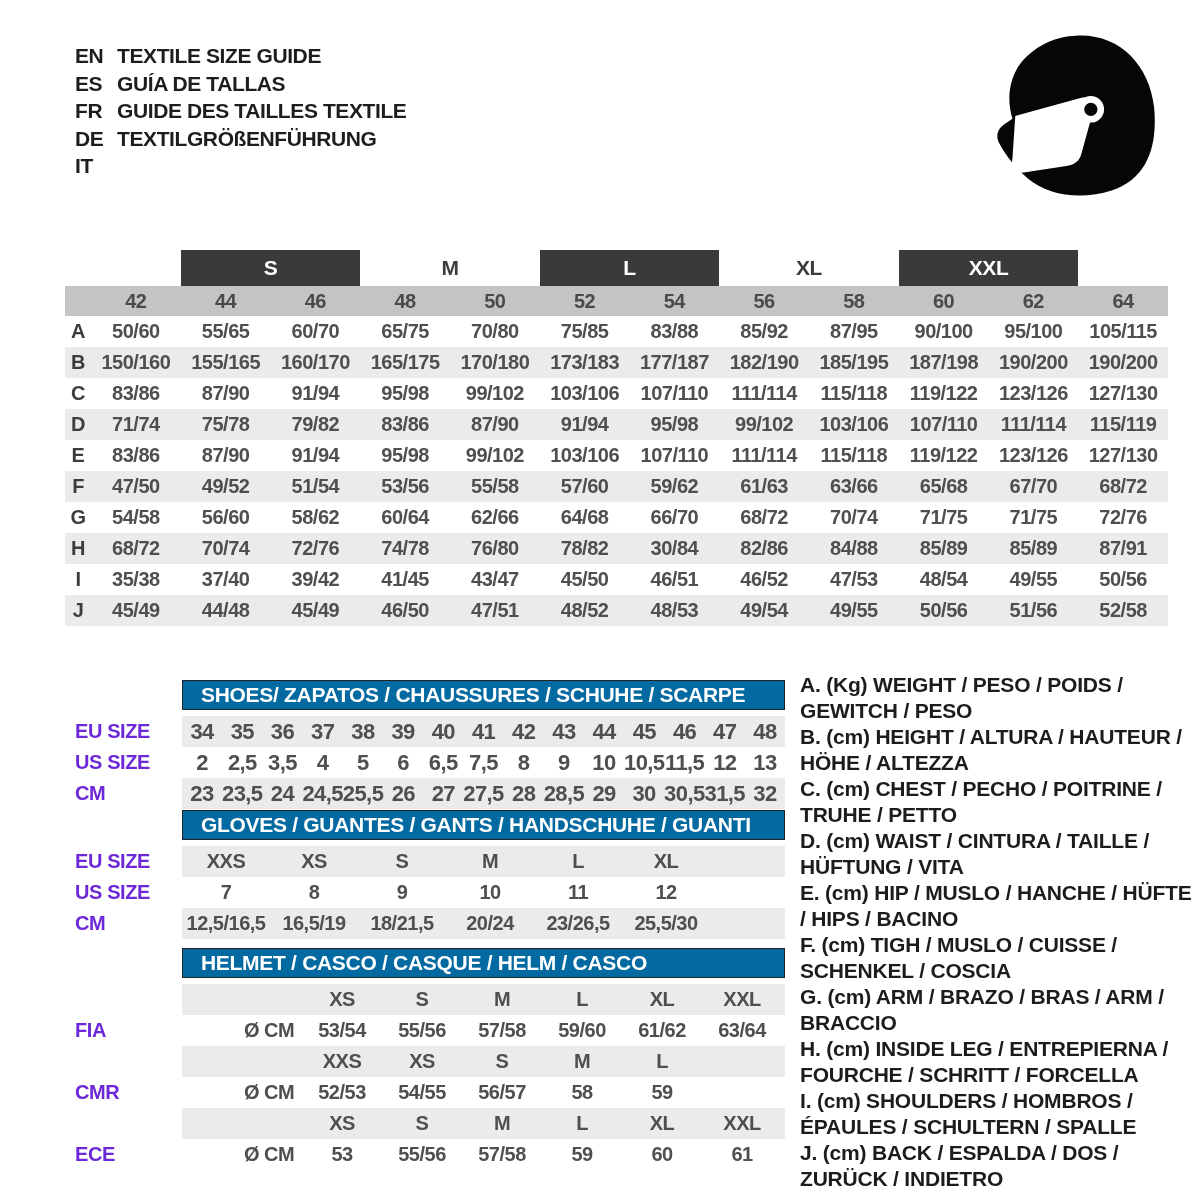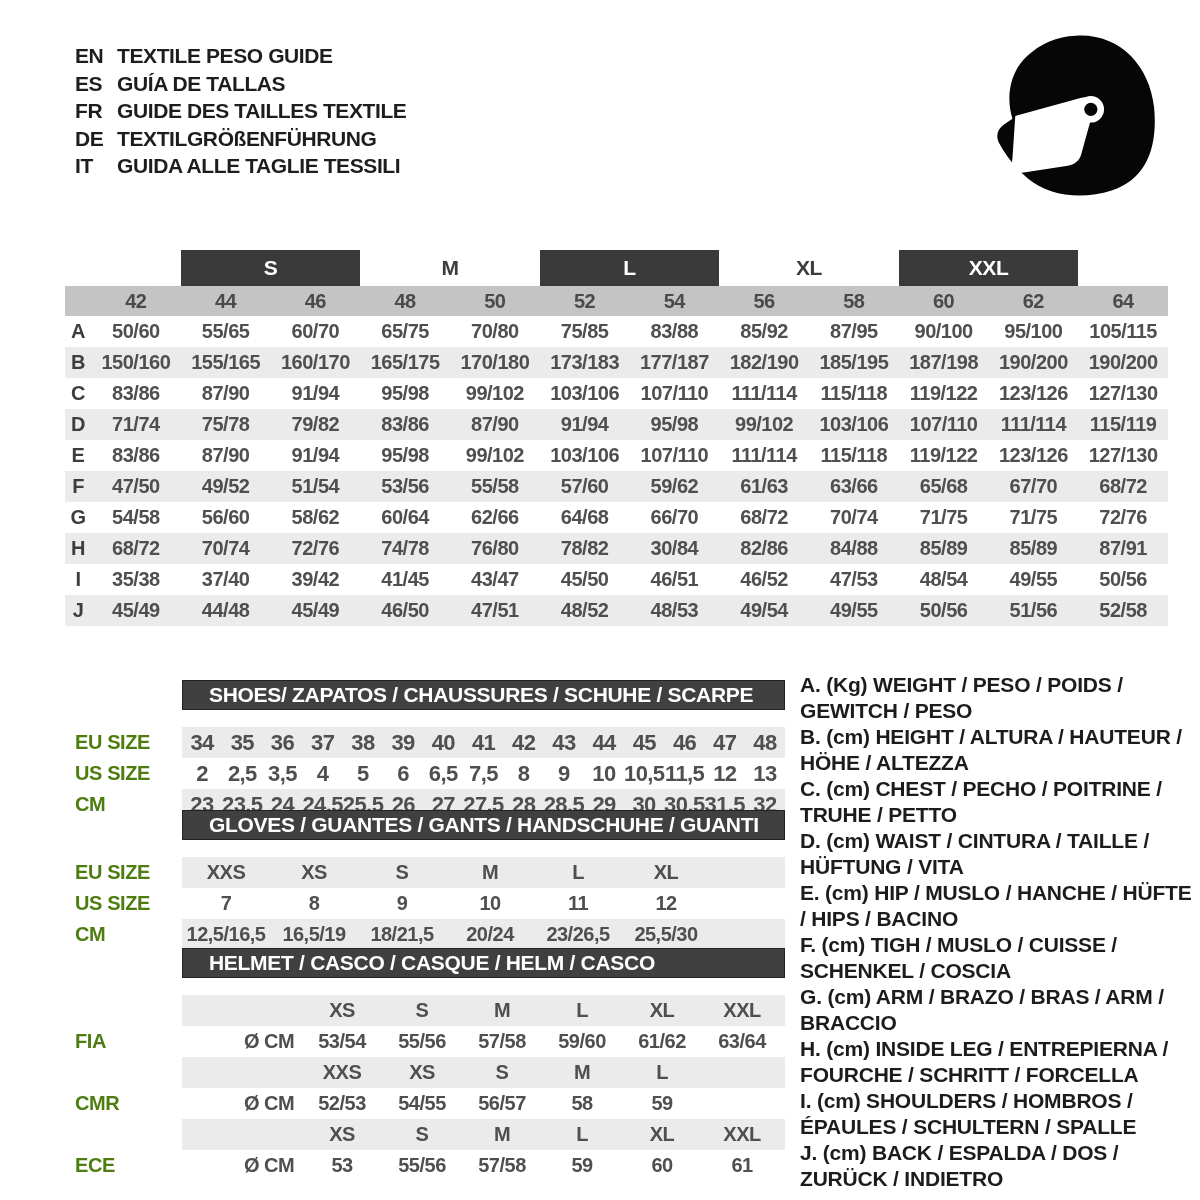--- a/index.html
+++ b/index.html
@@ -55,7 +55,7 @@
 
       <div class="lang-line">
         <span class="lang-code">EN</span>
-        <span class="lang-title">TEXTILE PESO GUIDE</span>
+        <span class="lang-title">TEXTILE SIZE GUIDE</span>
       </div>
 
       <div class="lang-line">

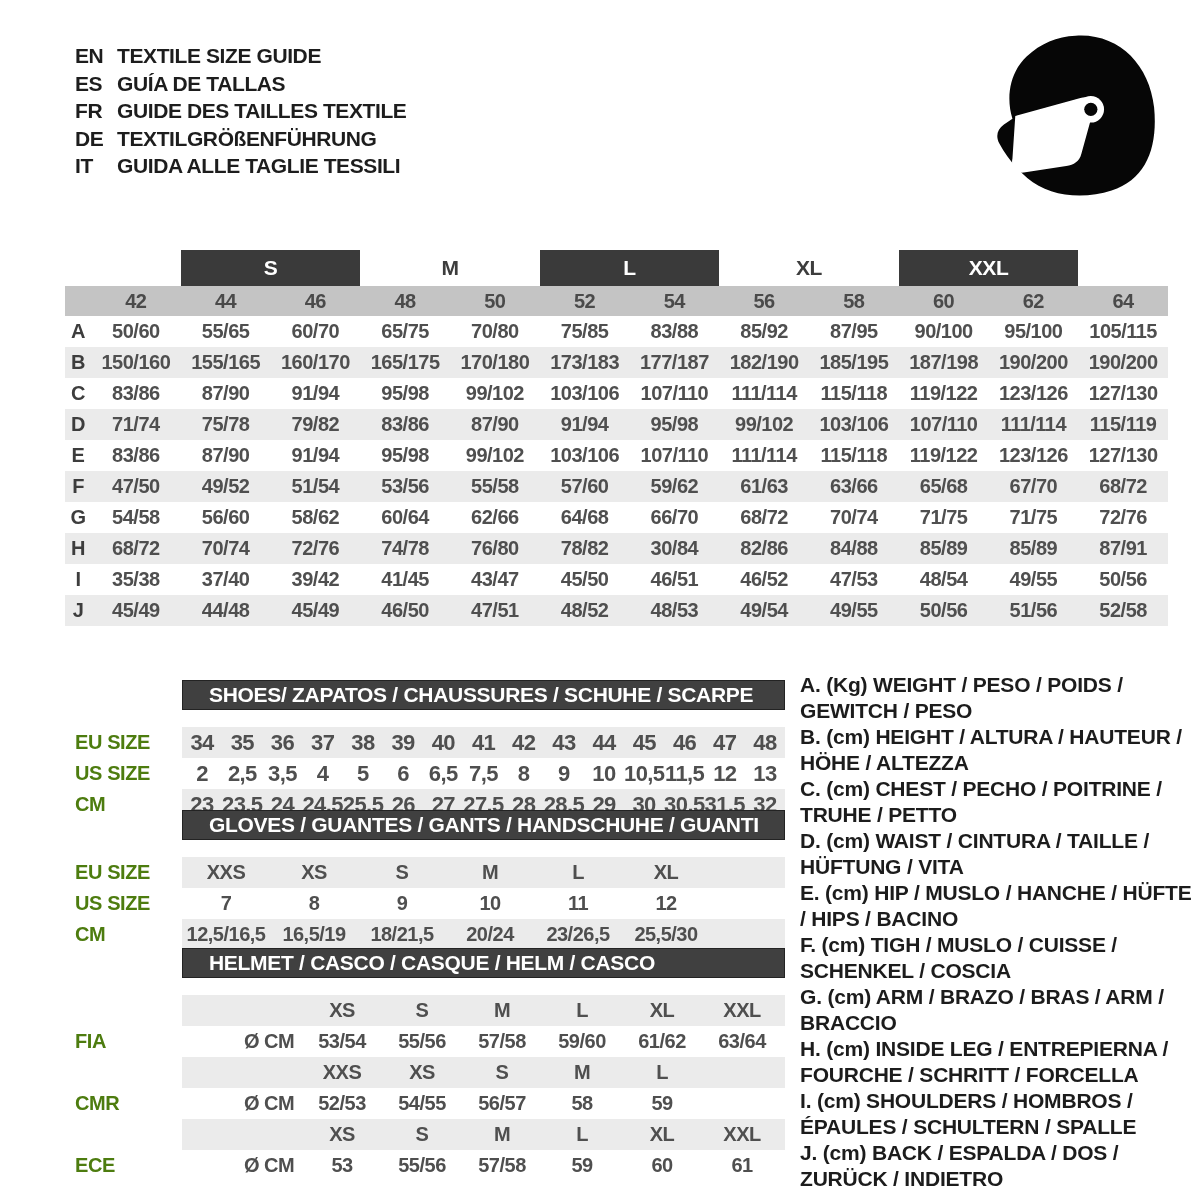--- a/index.html
+++ b/index.html
@@ -75,7 +75,6 @@
 
       <div class="lang-line">
         <span class="lang-code">IT</span>
-        <span class="lang-title">GUIDA ALLE TAGLIE TESSILI</span>
       </div>
     </div>
 

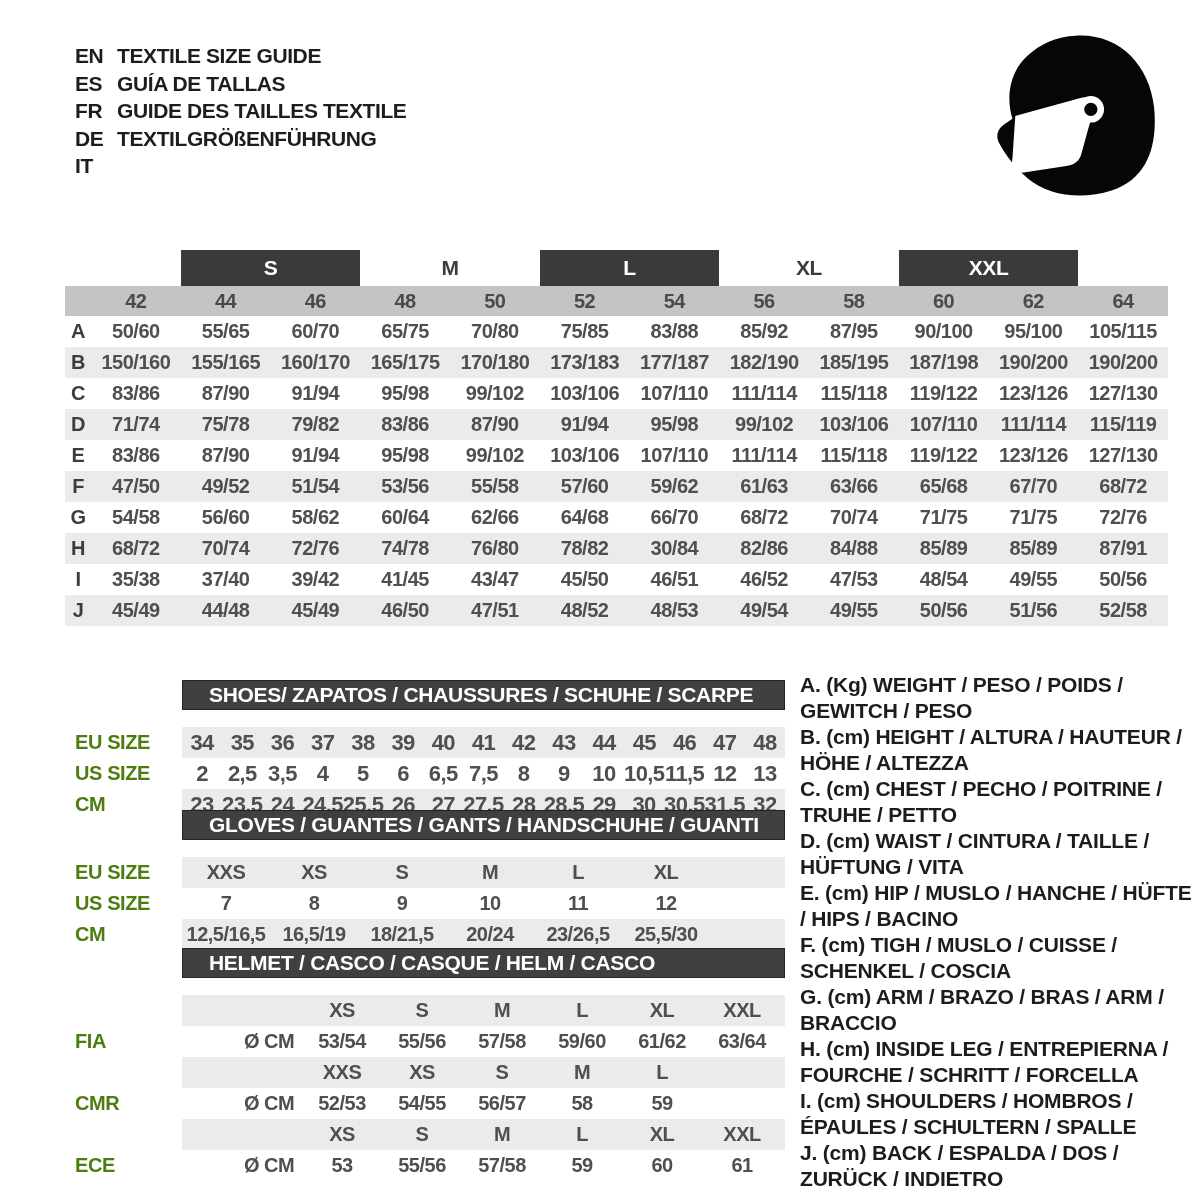--- a/index.html
+++ b/index.html
@@ -27,8 +27,8 @@
   .letter-cell{color:#3d3d3d;}
   
   .subtable{position:absolute;left:182px;width:603px;}
-  .bar{height:28px;line-height:28px;background:#404040;border:1px solid #232323;color:#ffffff;
-       font-size:21px;padding-left:26px;letter-spacing:-0.3px;margin-bottom:17px;}
+  .bar{height:28px;line-height:28px;background:#0369a1;border:1px solid #232323;color:#ffffff;
+       font-size:21px;padding-left:18px;letter-spacing:-0.3px;margin-bottom:6px;}
   .srow{position:relative;display:flex;height:31px;line-height:31px;}
   .side-label{position:absolute;left:-107px;width:100px;text-align:left;color:#4d7c0f;font-size:20px;letter-spacing:-0.4px;}
   .scell{flex:1 1 0;text-align:center;font-size:22px;letter-spacing:-0.6px;color:#4f4f4f;}

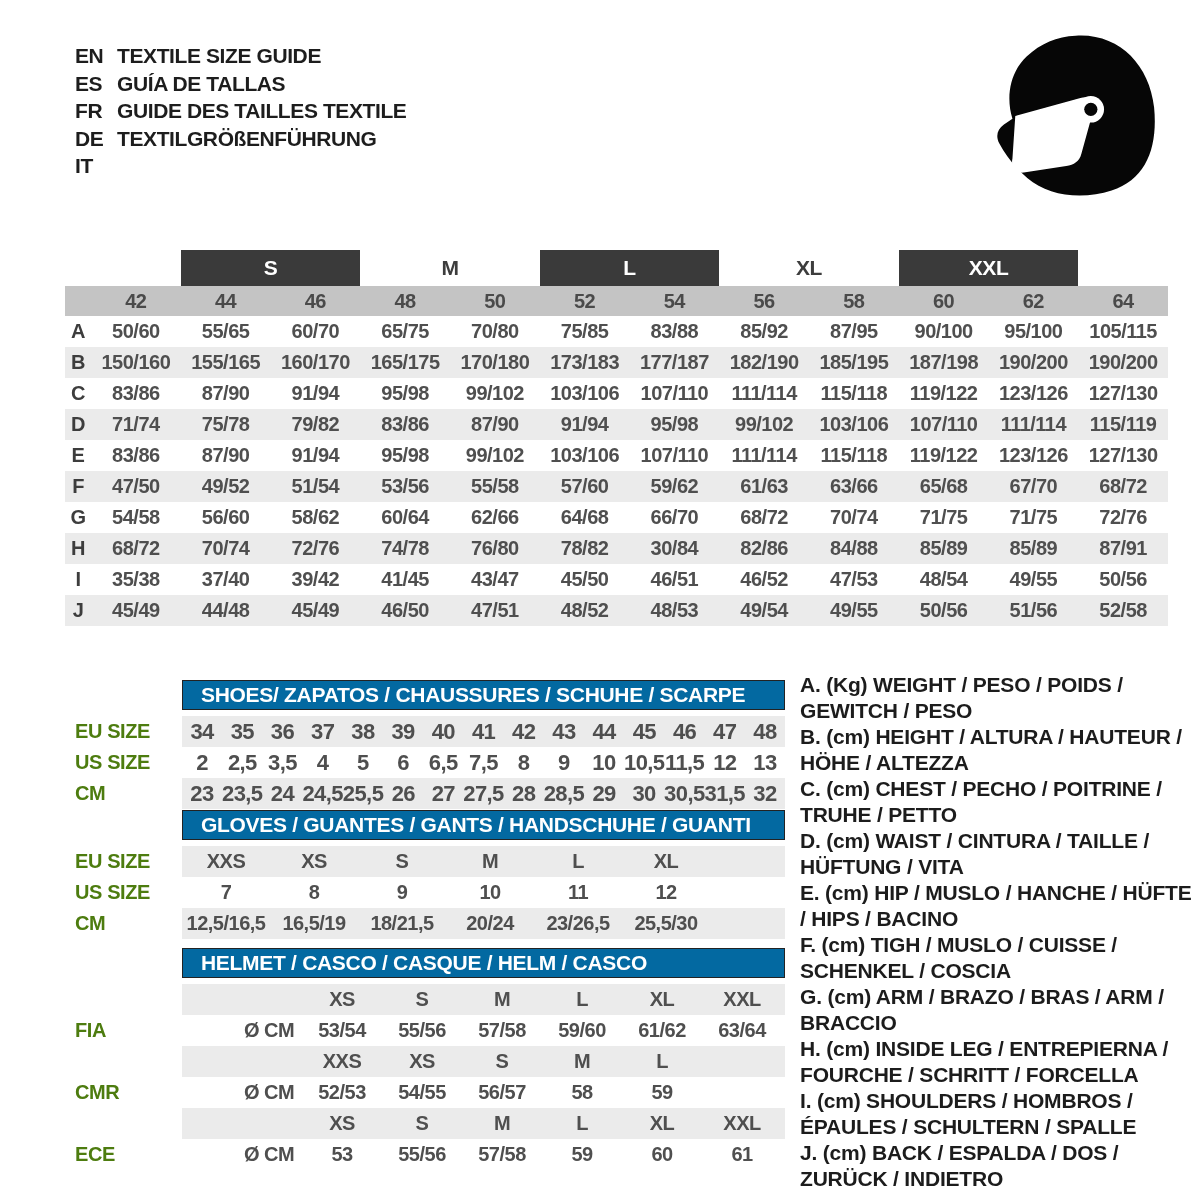--- a/index.html
+++ b/index.html
@@ -30,7 +30,7 @@
   .bar{height:28px;line-height:28px;background:#0369a1;border:1px solid #232323;color:#ffffff;
        font-size:21px;padding-left:18px;letter-spacing:-0.3px;margin-bottom:6px;}
   .srow{position:relative;display:flex;height:31px;line-height:31px;}
-  .side-label{position:absolute;left:-107px;width:100px;text-align:left;color:#4d7c0f;font-size:20px;letter-spacing:-0.4px;}
+  .side-label{position:absolute;left:-107px;width:100px;text-align:left;color:#6d28d9;font-size:20px;letter-spacing:-0.4px;}
   .scell{flex:1 1 0;text-align:center;font-size:22px;letter-spacing:-0.6px;color:#4f4f4f;}
   .shoes-rows > div:nth-of-type(odd){background:#ebebeb;}
   .shoes-rows > div:nth-of-type(even){background:#ffffff;}

